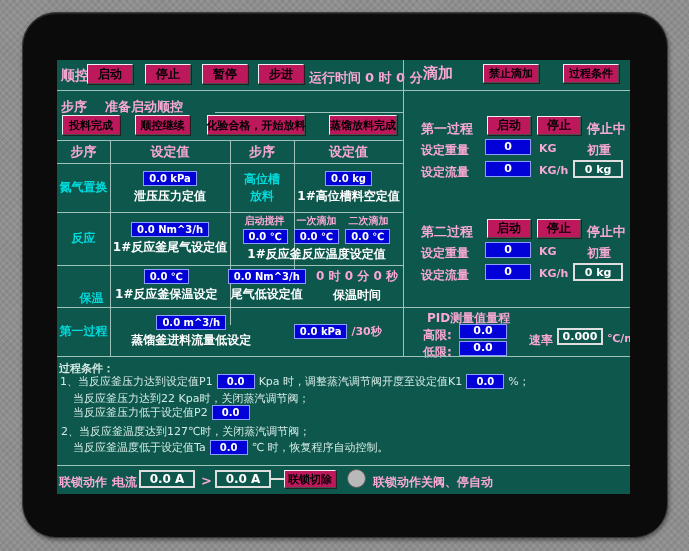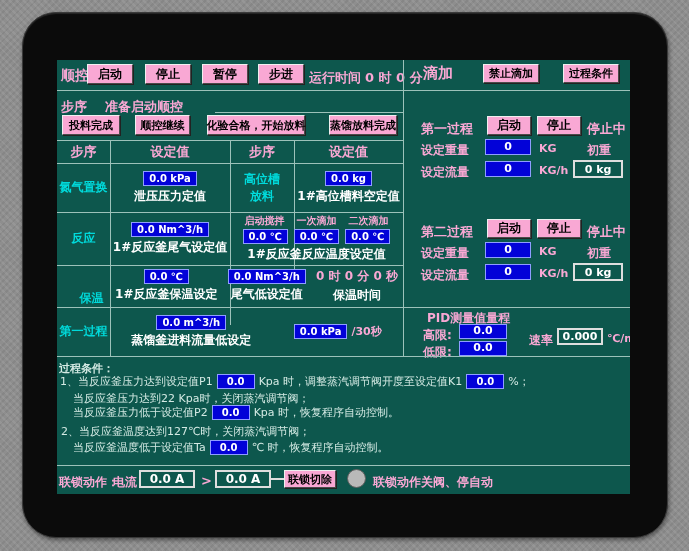--- a/index.html
+++ b/index.html
@@ -19,7 +19,7 @@
   .vline { position:absolute; width:1px; background:#9cc2ba; }
   .lbl { position:absolute; color:#f9a8d4; font-weight:bold; white-space:nowrap; }
   .cyan { color:#00dadb; font-weight:bold; white-space:nowrap; }
-  .btn { position:absolute; background:#f9a8d4; color:#000; font-weight:bold;
+  .btn { position:absolute; background:#be185d; color:#000; font-weight:bold;
     display:flex; align-items:center; justify-content:center; white-space:nowrap;
     border-top:1px solid #efefef; border-left:1px solid #efefef;
     border-right:1px solid #4b4b4b; border-bottom:1px solid #4b4b4b;

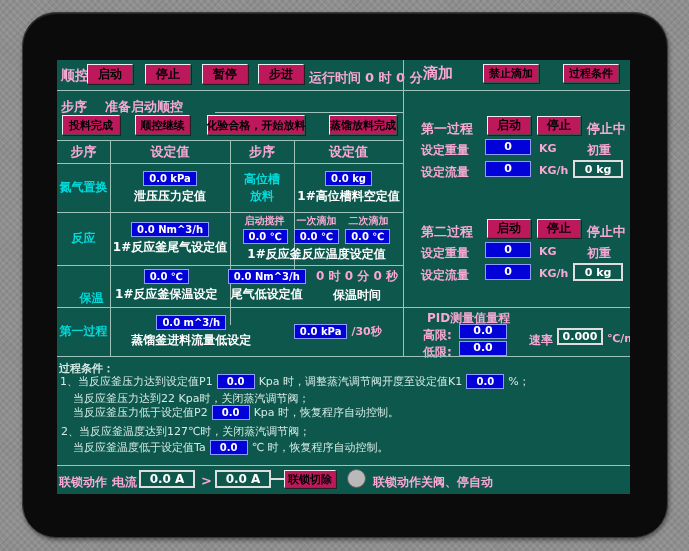--- a/index.html
+++ b/index.html
@@ -211,7 +211,6 @@
     <div class="cond" style="left:16px; top:345px;">
       <span>当反应釜压力低于设定值P2</span>
       <span class="bluebox">0.0</span>
-      <span>Kpa 时，恢复程序自动控制。</span>
     </div>
     <div class="cond" style="left:4px; top:364px;">2、当反应釜温度达到127℃时，关闭蒸汽调节阀；</div>
     <div class="cond" style="left:16px; top:380px;">

